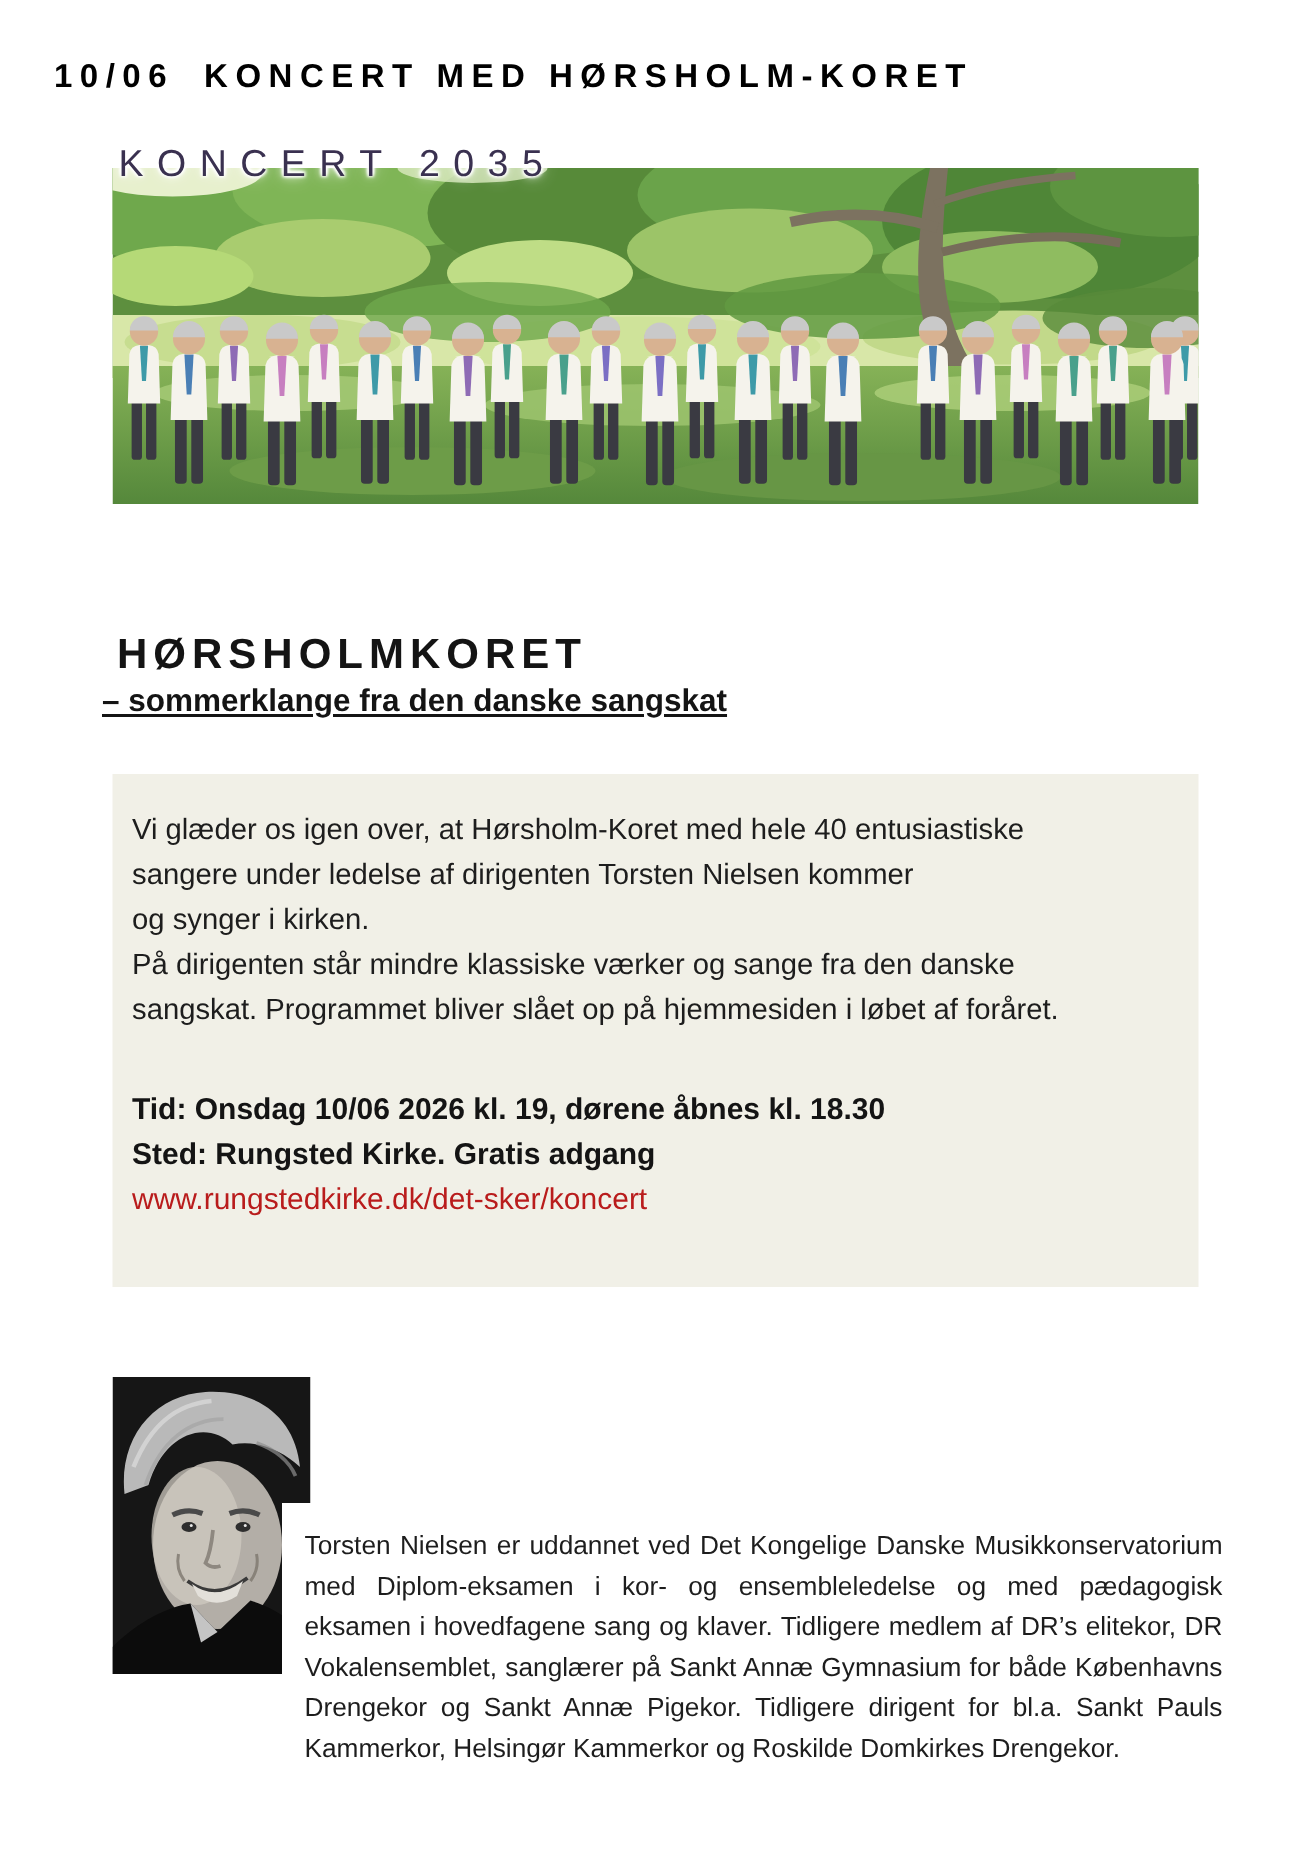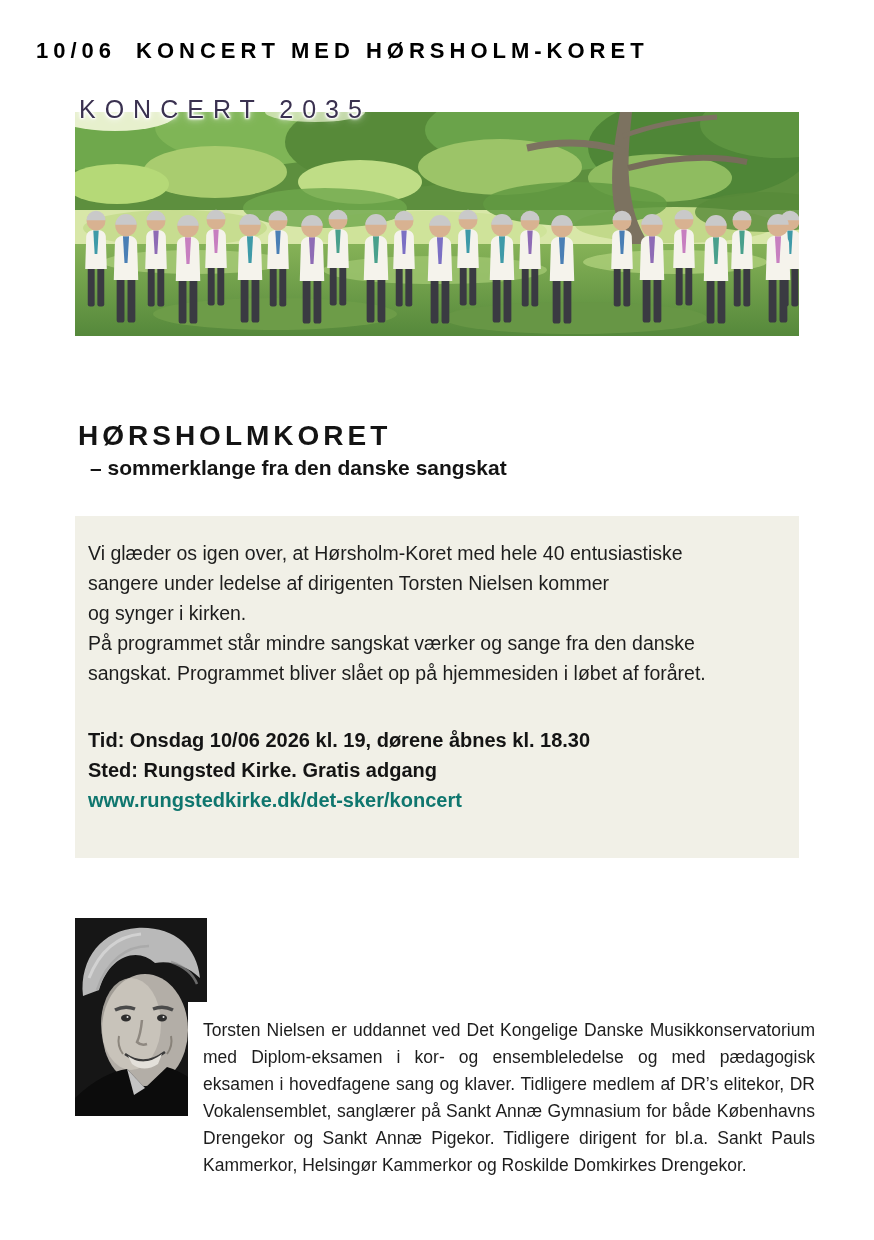--- a/index.html
+++ b/index.html
@@ -22,8 +22,8 @@
   
   .concert-title{position:absolute;left:78px;top:420px;font-size:28px;font-weight:800;
                  letter-spacing:4px;color:#141414;text-align:center;}
-  .concert-subtitle{position:absolute;left:90px;top:456px;font-size:21px;font-weight:700;
-                    color:#141414;}
+  .concert-subtitle{position:absolute;left:68px;top:456px;font-size:21px;font-weight:700;
+                    color:#141414;text-decoration:underline;}
 
   
   .info-box{position:absolute;left:75px;top:516px;width:724px;height:342px;

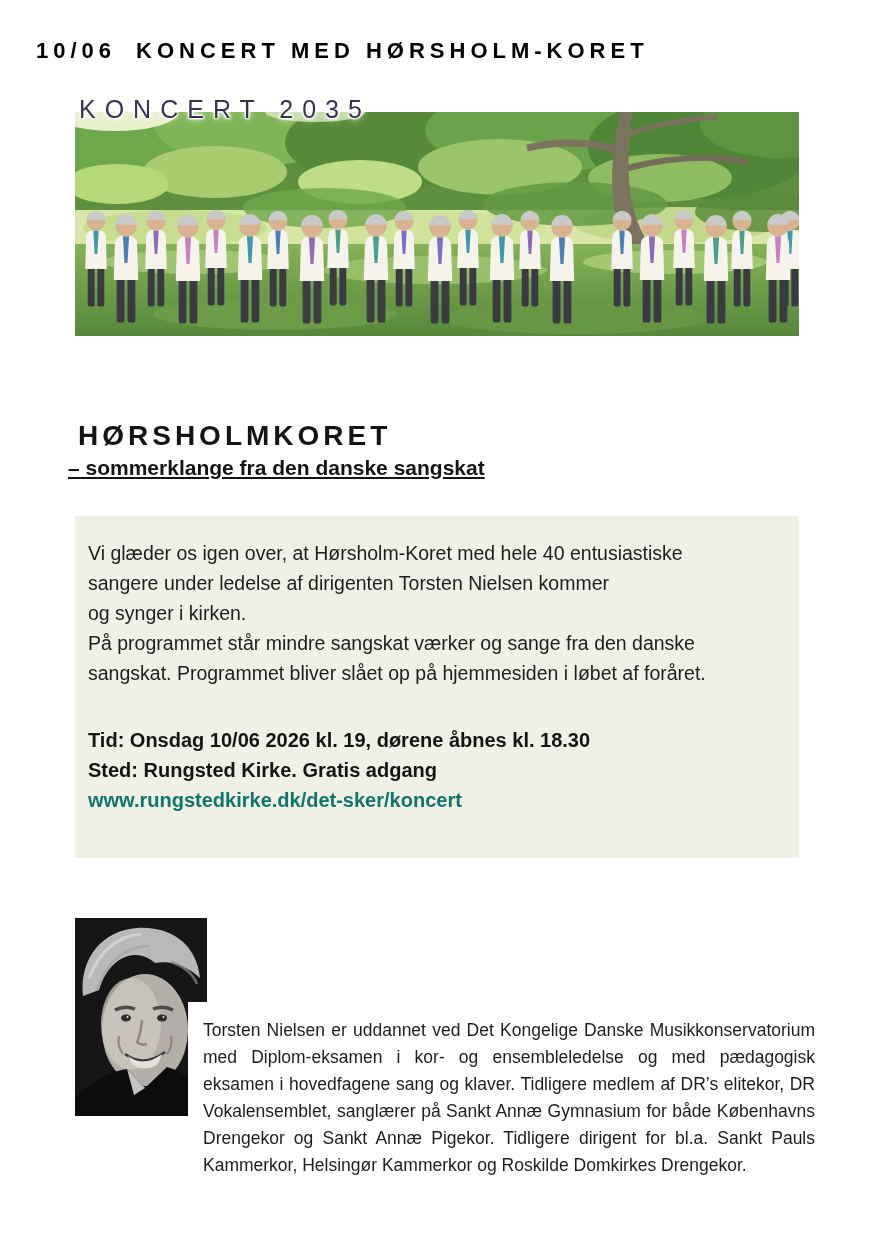--- a/index.html
+++ b/index.html
@@ -146,7 +146,7 @@
       <div class="body-line">og synger i kirken.</div>
     </div>
     <div>
-      <div class="body-line">På programmet står mindre sangskat værker og sange fra den danske</div>
+      <div class="body-line">På dirigenten står mindre klassiske værker og sange fra den danske</div>
       <div class="body-line">sangskat. Programmet bliver slået op på hjemmesiden i løbet af foråret.</div>
     </div>
     <div class="info-details">

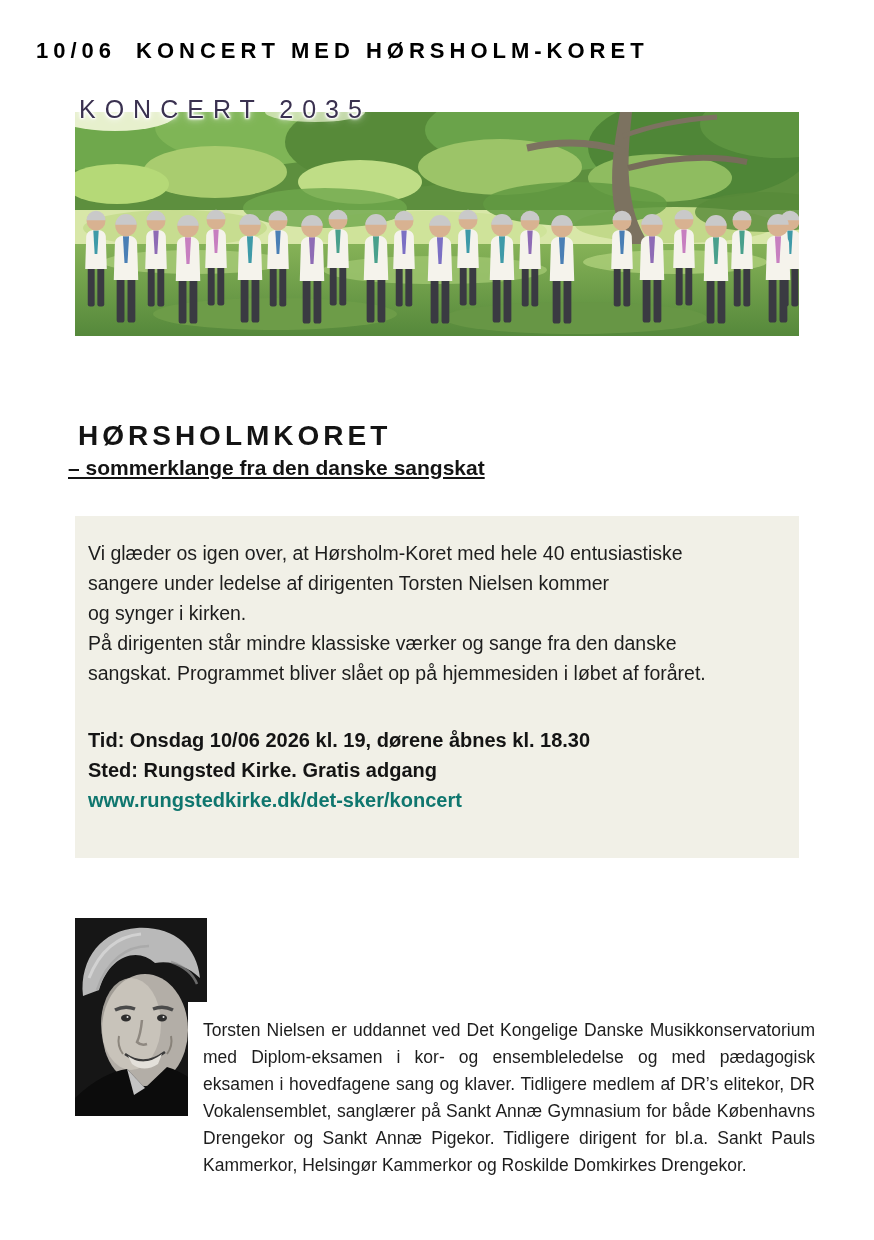--- a/index.html
+++ b/index.html
@@ -31,8 +31,8 @@
   .body-line{font-size:19.5px;line-height:30px;color:#1d1d1d;}
   .info-details{margin-top:37px;}
   .detail-line{font-size:20px;line-height:30px;font-weight:700;color:#141414;}
-  .website-link{display:block;font-size:20px;line-height:30px;font-weight:700;
-                color:#0f766e;text-decoration:none;}
+  .website-link{display:block;font-size:20px;line-height:30px;font-weight:400;
+                color:#b91c1c;text-decoration:none;}
 
   
   .portrait{position:absolute;left:75px;top:918px;width:132px;height:198px;z-index:1;}

